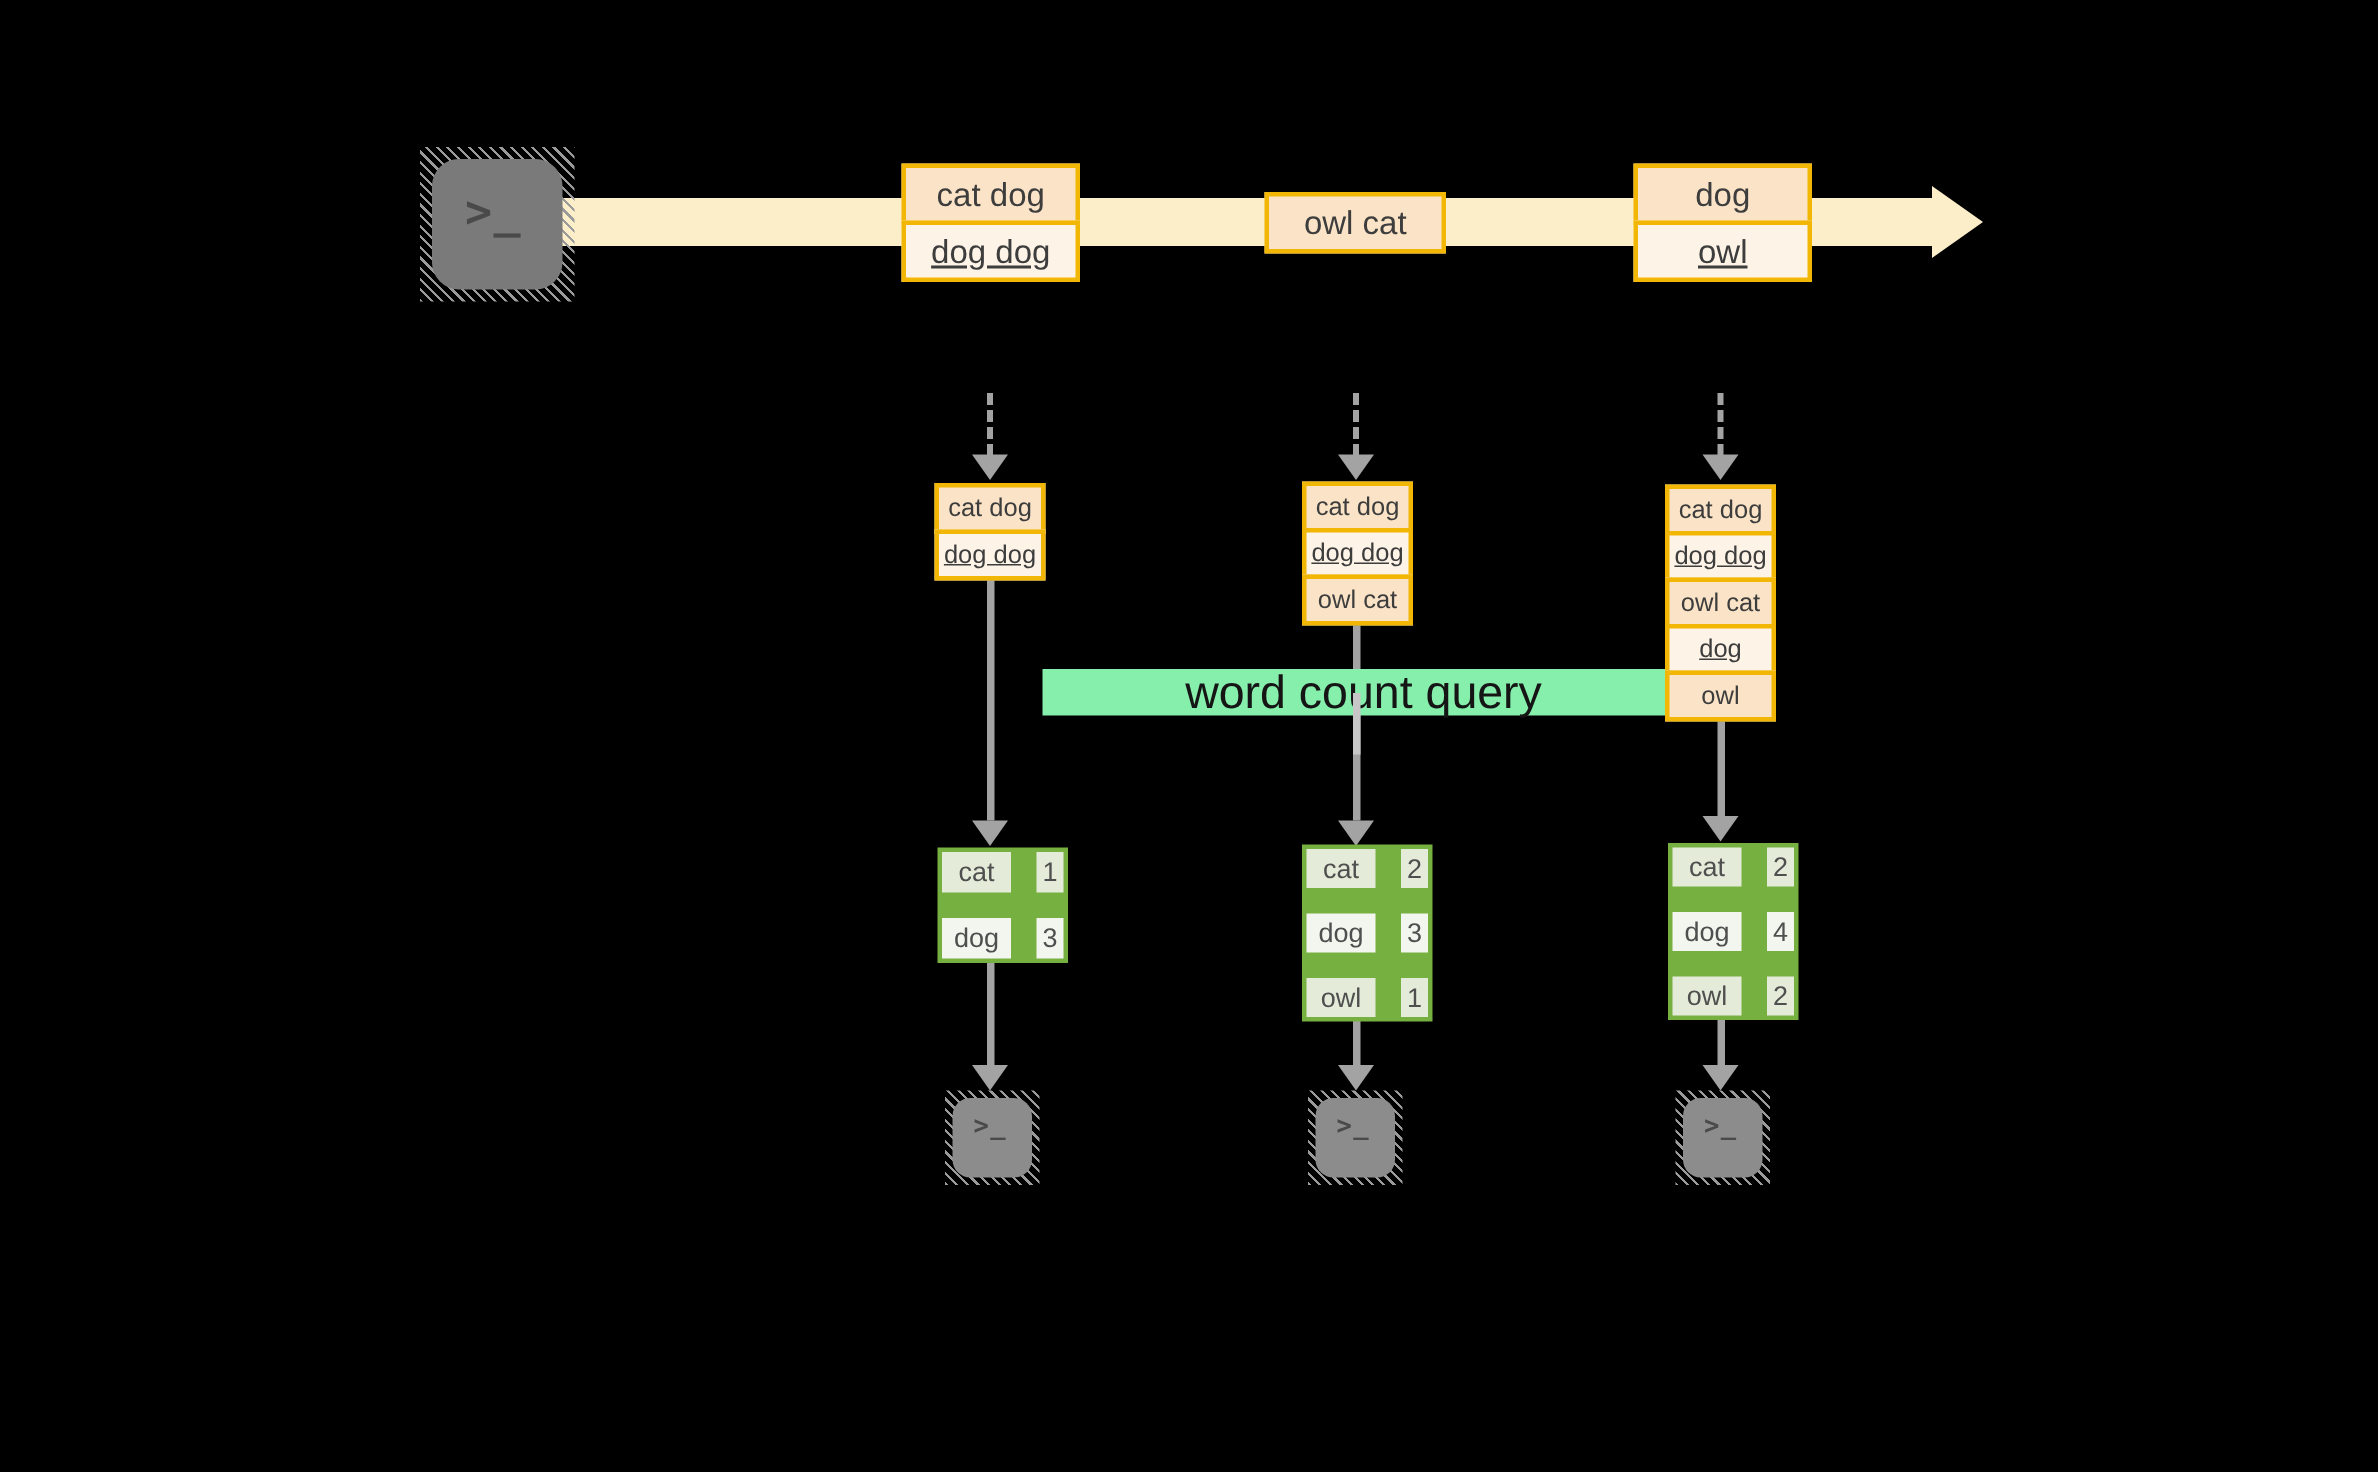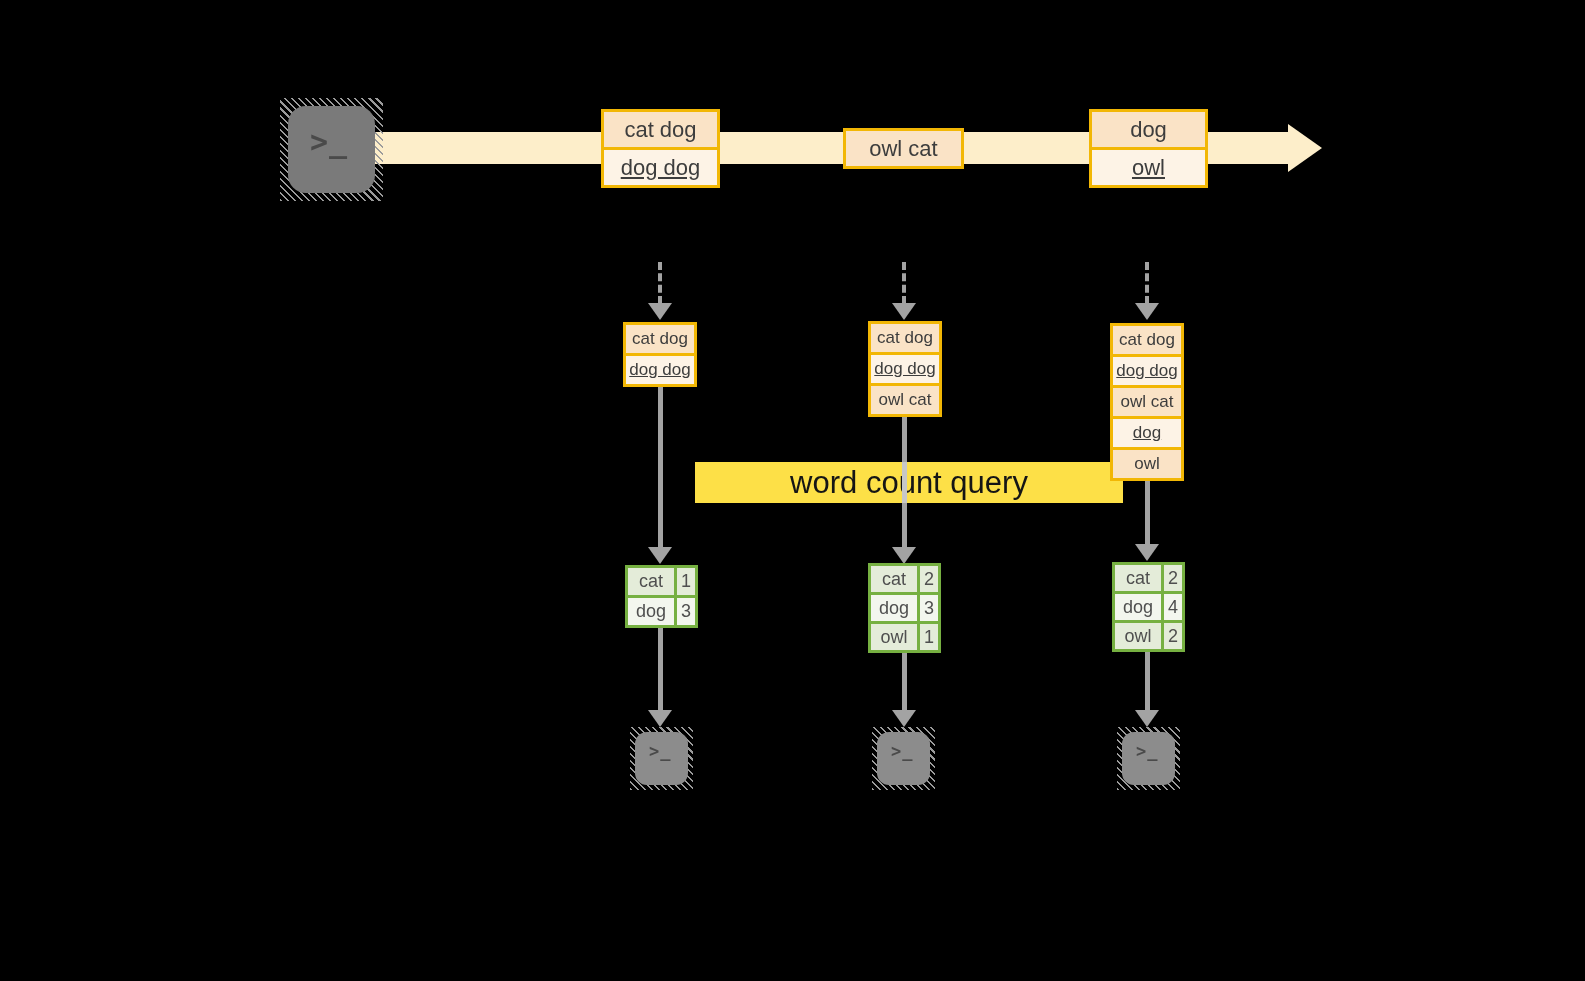--- a/index.html
+++ b/index.html
@@ -40,7 +40,7 @@
   .head-down{position:absolute;width:0;height:0;z-index:2;
     border-left:12px solid transparent;border-right:12px solid transparent;border-top:17px solid #a3a3a3;}
   
-  .banner{position:absolute;left:695px;top:462px;width:428px;height:41px;background:#fde047;z-index:3;
+  .banner{position:absolute;left:695px;top:446px;width:428px;height:31px;background:#86efac;z-index:3;
     display:flex;align-items:center;justify-content:center;font-size:31px;font-weight:300;color:#151515;}
   .banner-arrow-seg{position:absolute;left:902px;top:462px;width:5px;height:41px;background:#c7c7c7;z-index:4;}
   

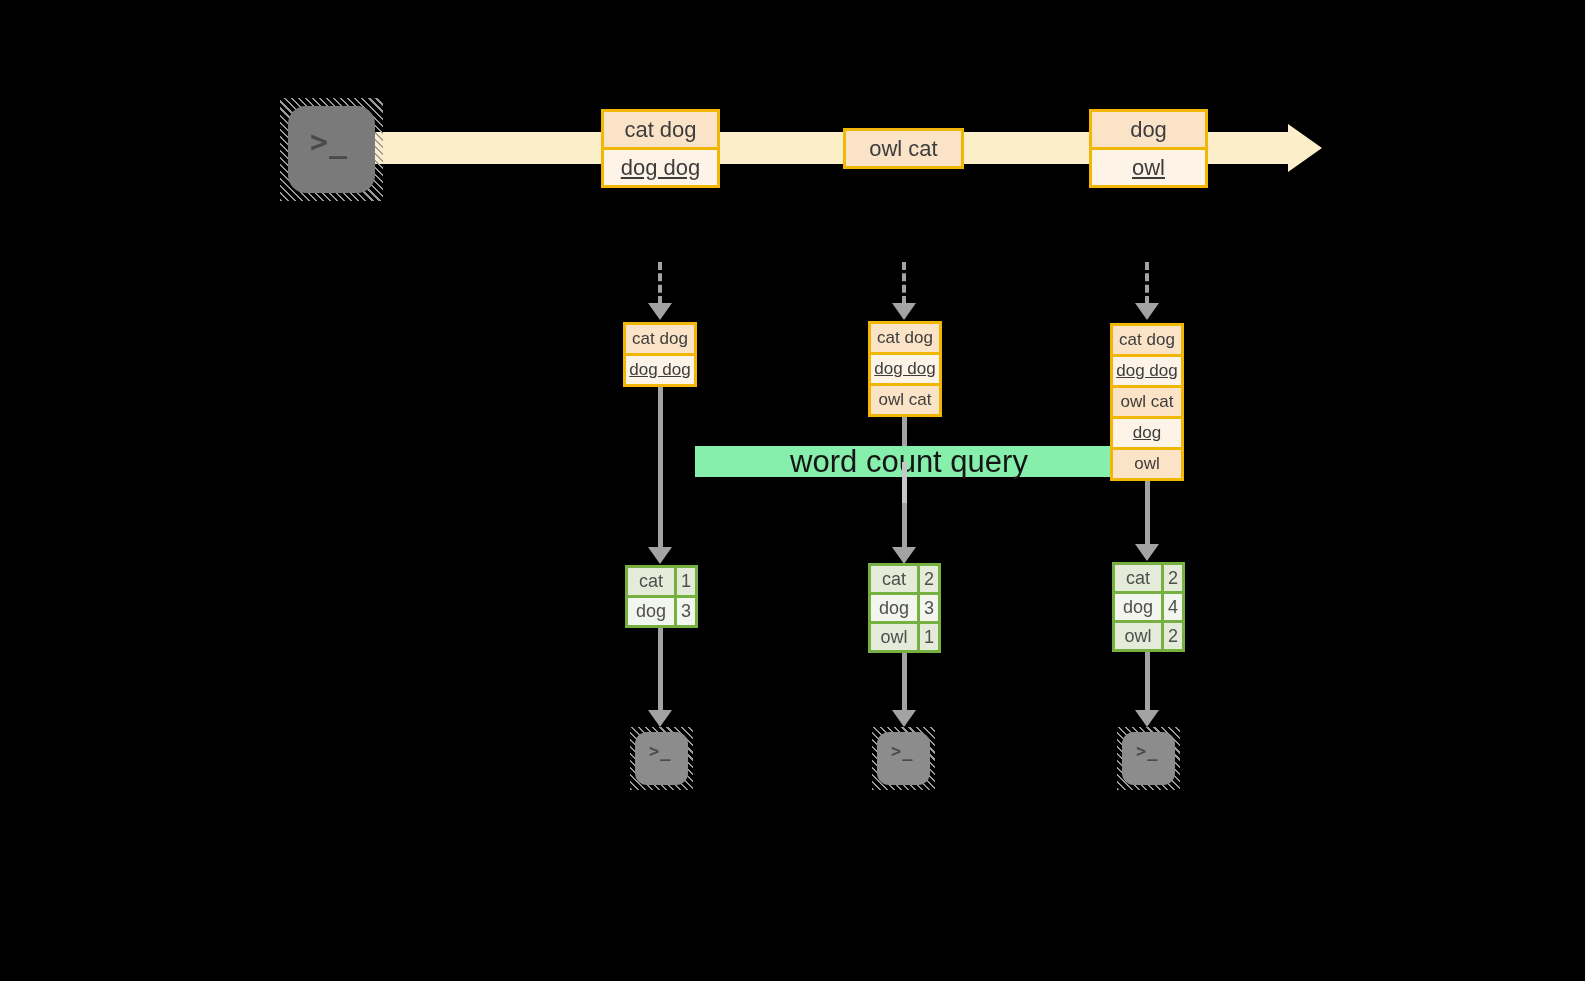--- a/index.html
+++ b/index.html
@@ -44,7 +44,7 @@
     display:flex;align-items:center;justify-content:center;font-size:31px;font-weight:300;color:#151515;}
   .banner-arrow-seg{position:absolute;left:902px;top:462px;width:5px;height:41px;background:#c7c7c7;z-index:4;}
   
-  .gtable{position:absolute;display:grid;background:#76b041;padding:3px;gap:3px;
+  .gtable{position:absolute;display:grid;background:#76b041;padding:3px;gap:17px;
     grid-template-columns:46px 18px;z-index:5;}
   .rows2{grid-auto-rows:27px;}
   .rows3{grid-auto-rows:26px;}

